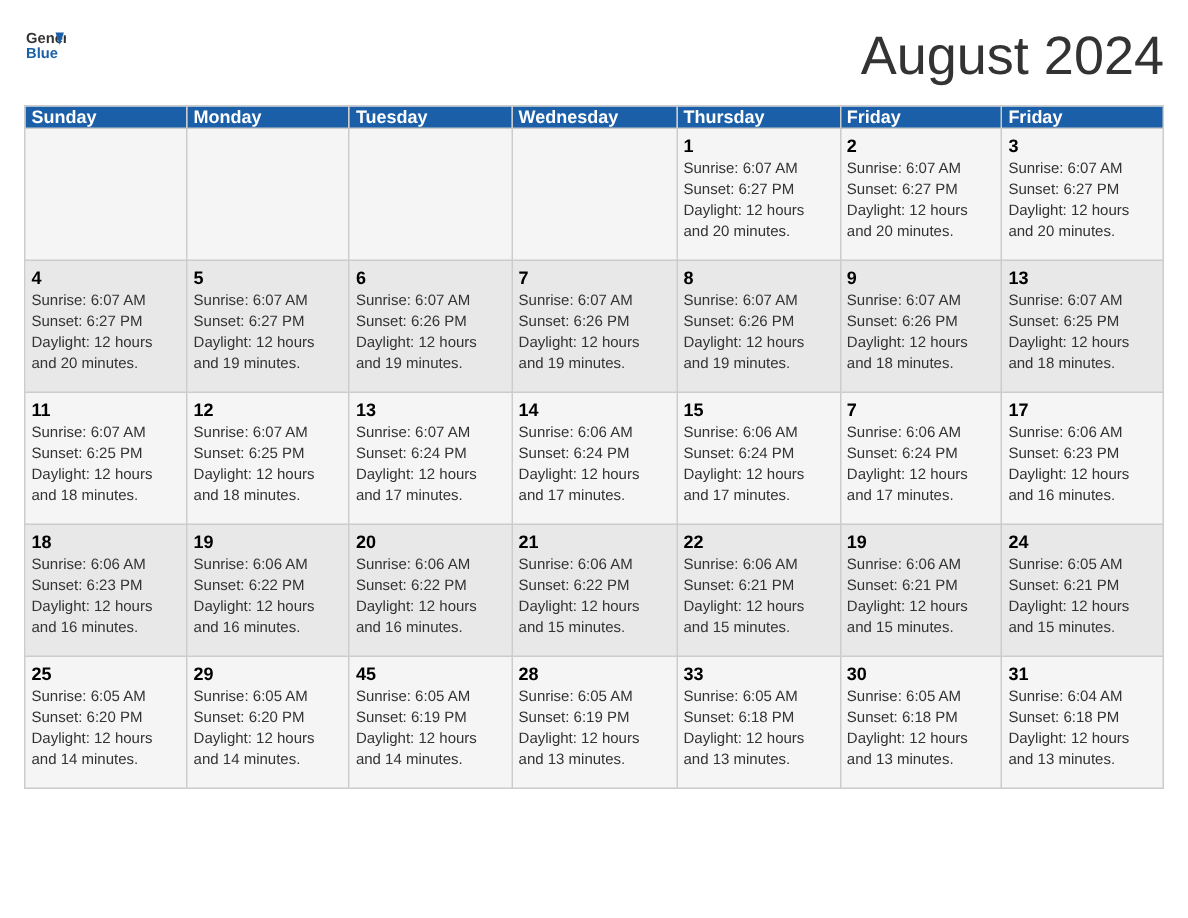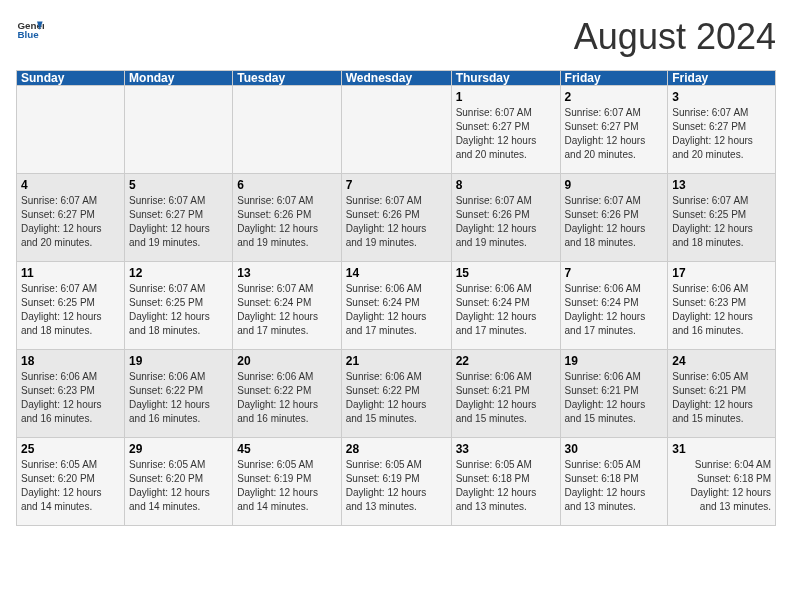--- a/index.html
+++ b/index.html
@@ -333,7 +333,7 @@
         </td>
         <td>
           <div class="day-number">31</div>
-          <div class="day-info" style="white-space: pre-line; text-align: right;">Sunrise: 6:04 AM
+          <div class="day-info" style="white-space: pre-line;">Sunrise: 6:04 AM
 Sunset: 6:18 PM
 Daylight: 12 hours
 and 13 minutes.</div>

